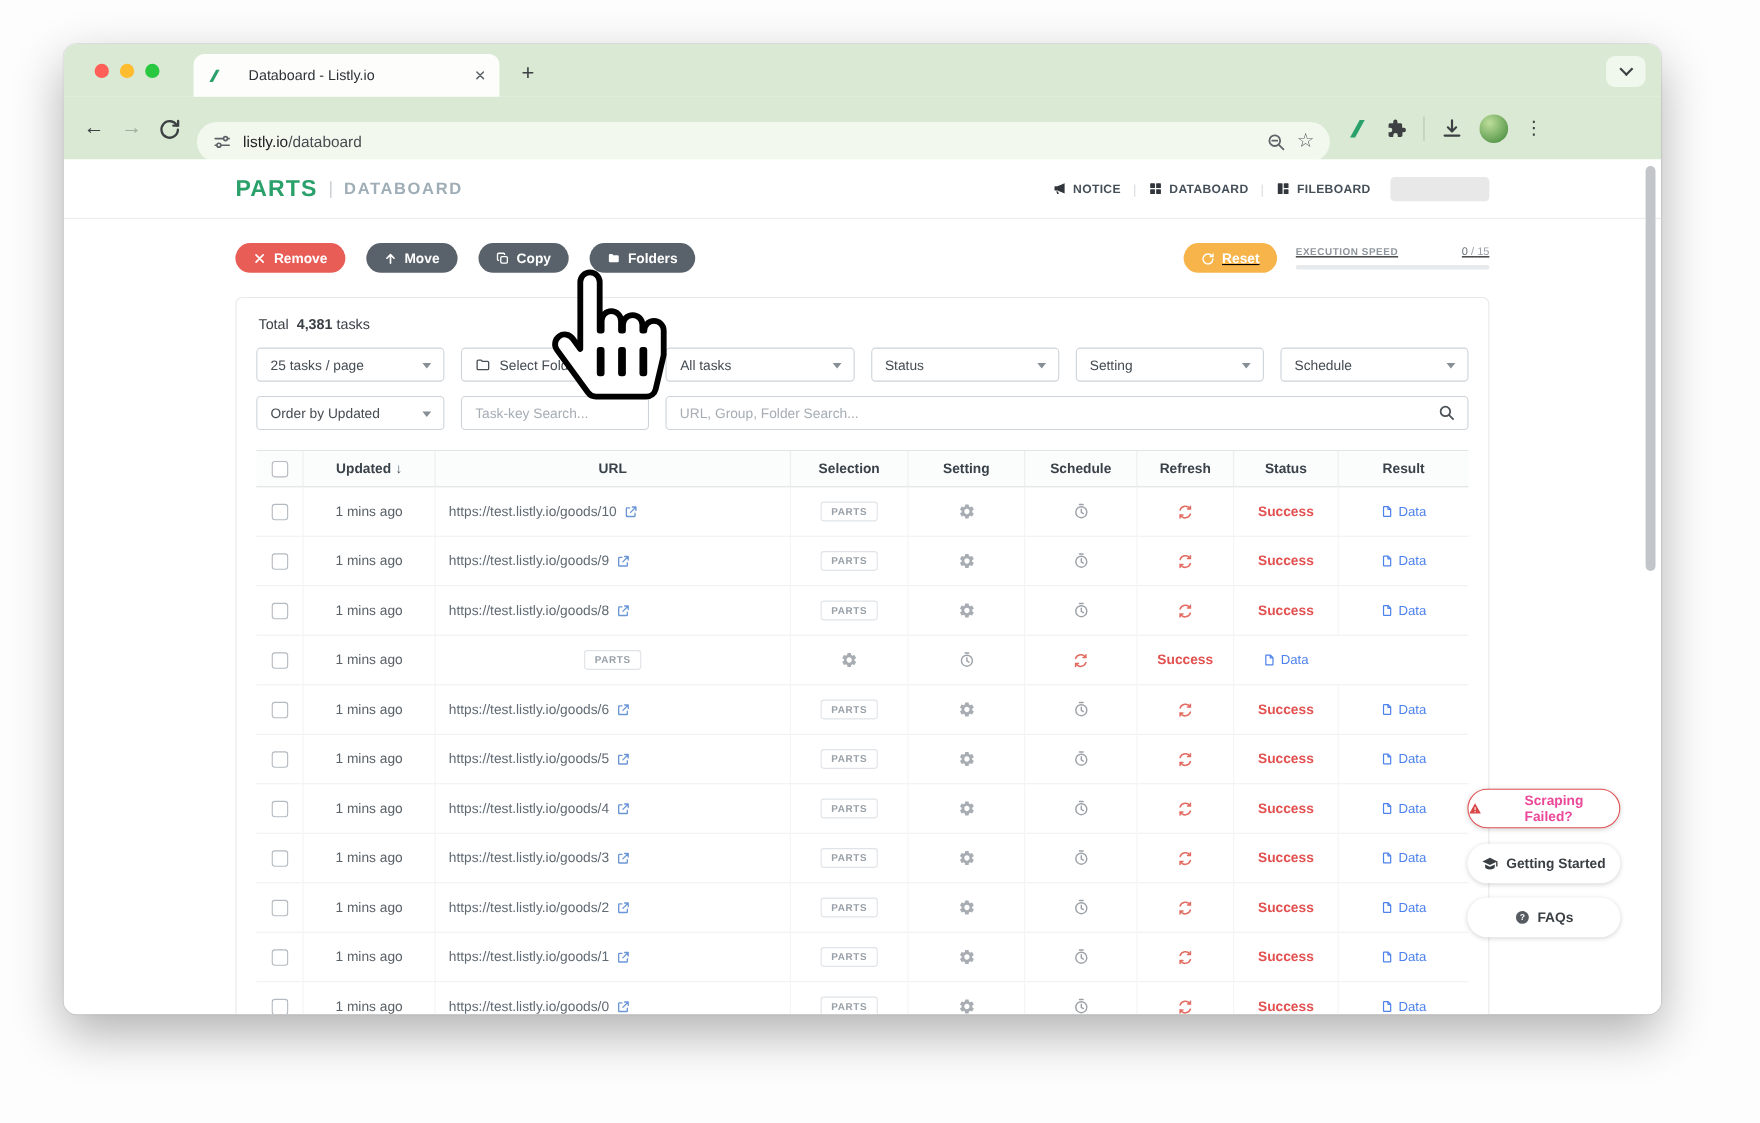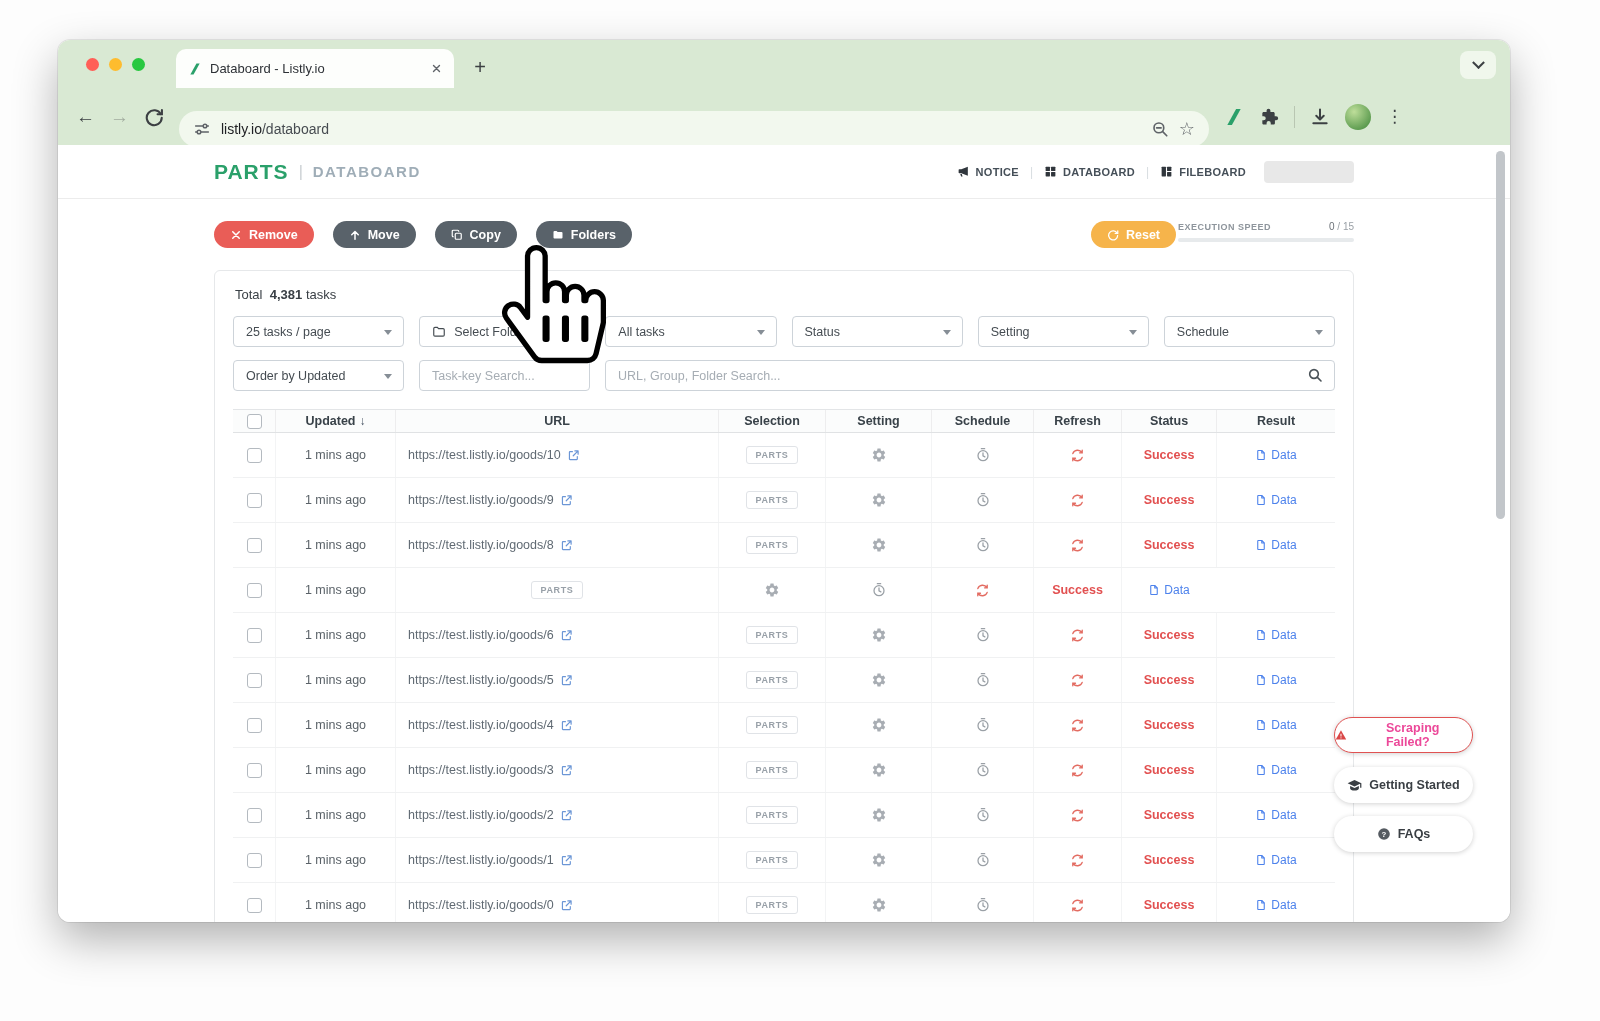--- a/index.html
+++ b/index.html
@@ -18,7 +18,7 @@
   .light { width:13px; height:13px; border-radius:50%; }
   .l-red{ background:#ff5f57; } .l-yel{ background:#febc2e; } .l-grn{ background:#28c840; }
   .tab { margin-left:118px; width:278px; height:39px; background:#fdfefc; border-radius:10px 10px 0 0;
-    display:flex; align-items:center; padding:0 12px; gap:8px; font-size:13px; color:#2d3136; }
+    display:flex; align-items:center; padding:0 12px; gap:24px; font-size:13px; color:#2d3136; }
   .tab-fav { width:14px; height:14px; color:#2aa06a; }
   .tab-title { flex:1; white-space:nowrap; overflow:hidden; }
   .tab-close { width:11px; height:11px; color:#5f6368; cursor:pointer; }

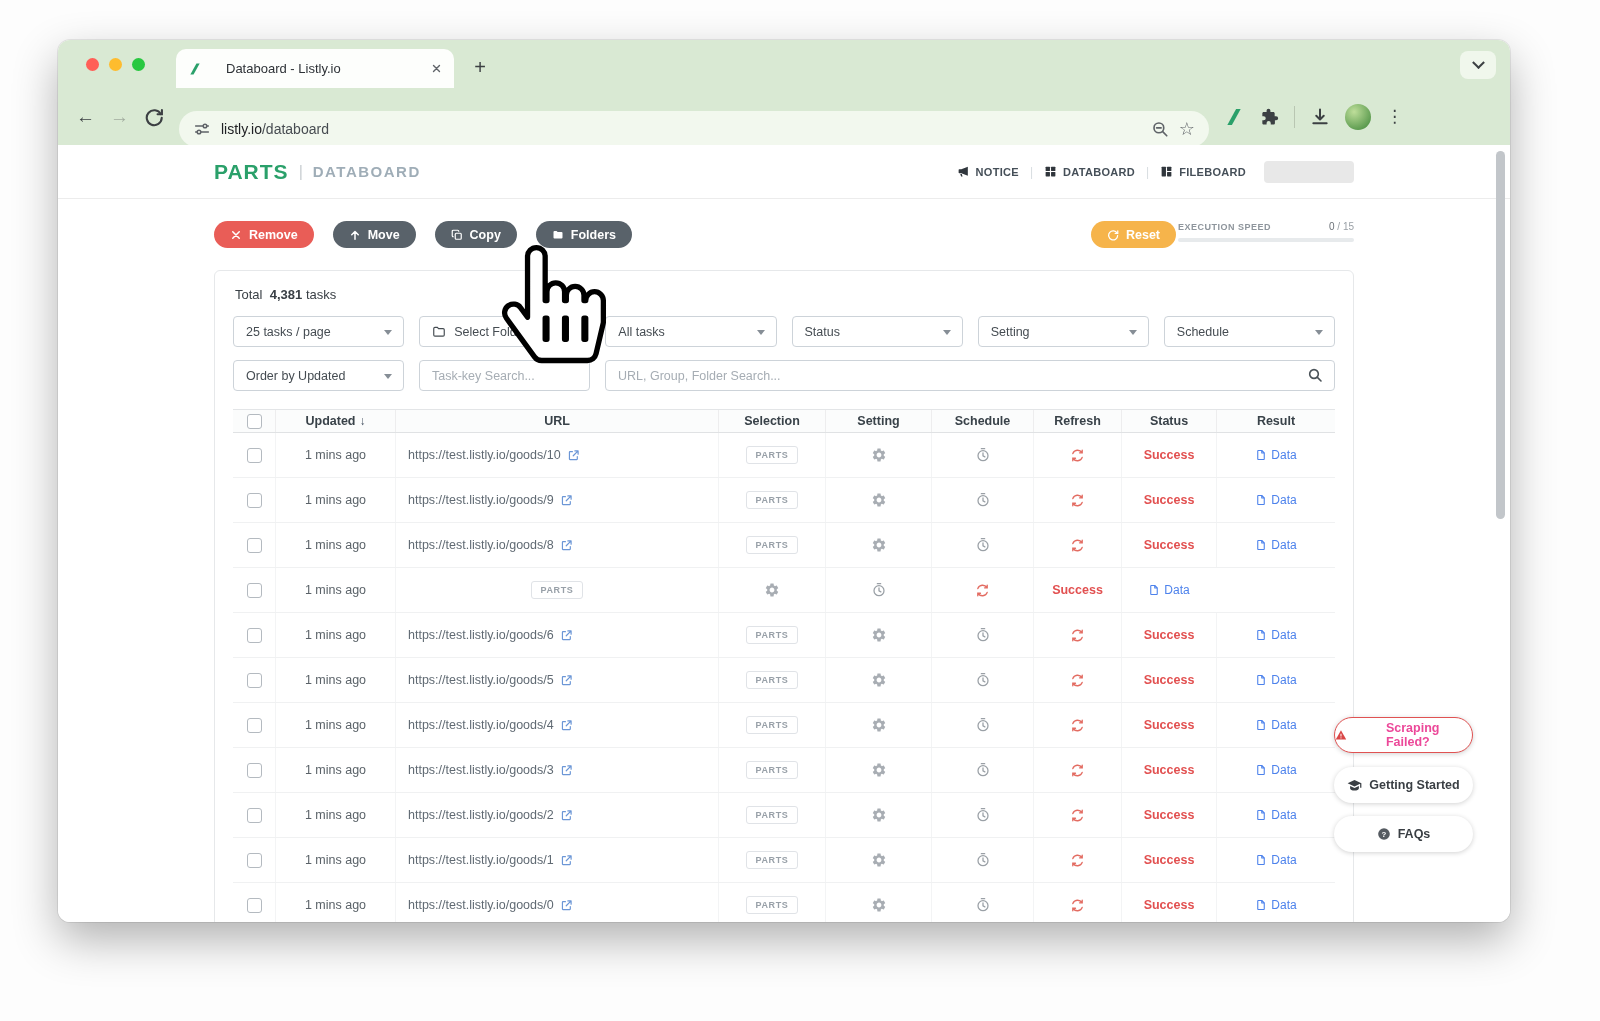--- a/index.html
+++ b/index.html
@@ -66,7 +66,7 @@
   .pill .i { width:12px; height:12px; color:#fff; }
   .p-remove { background:#e95d57; }
   .p-dark { background:#59626a; }
-  .right-cluster { margin-left:auto; display:flex; align-items:flex-start; gap:2px; margin-right:0; }
+  .right-cluster { margin-left:auto; display:flex; align-items:center; gap:17px; margin-right:0;text-decoration:underline; }
   .p-reset { background:#f6b44b; margin-right:0; }
   .exec { width:176px; }
   .exec-top { display:flex; justify-content:space-between; align-items:baseline; }

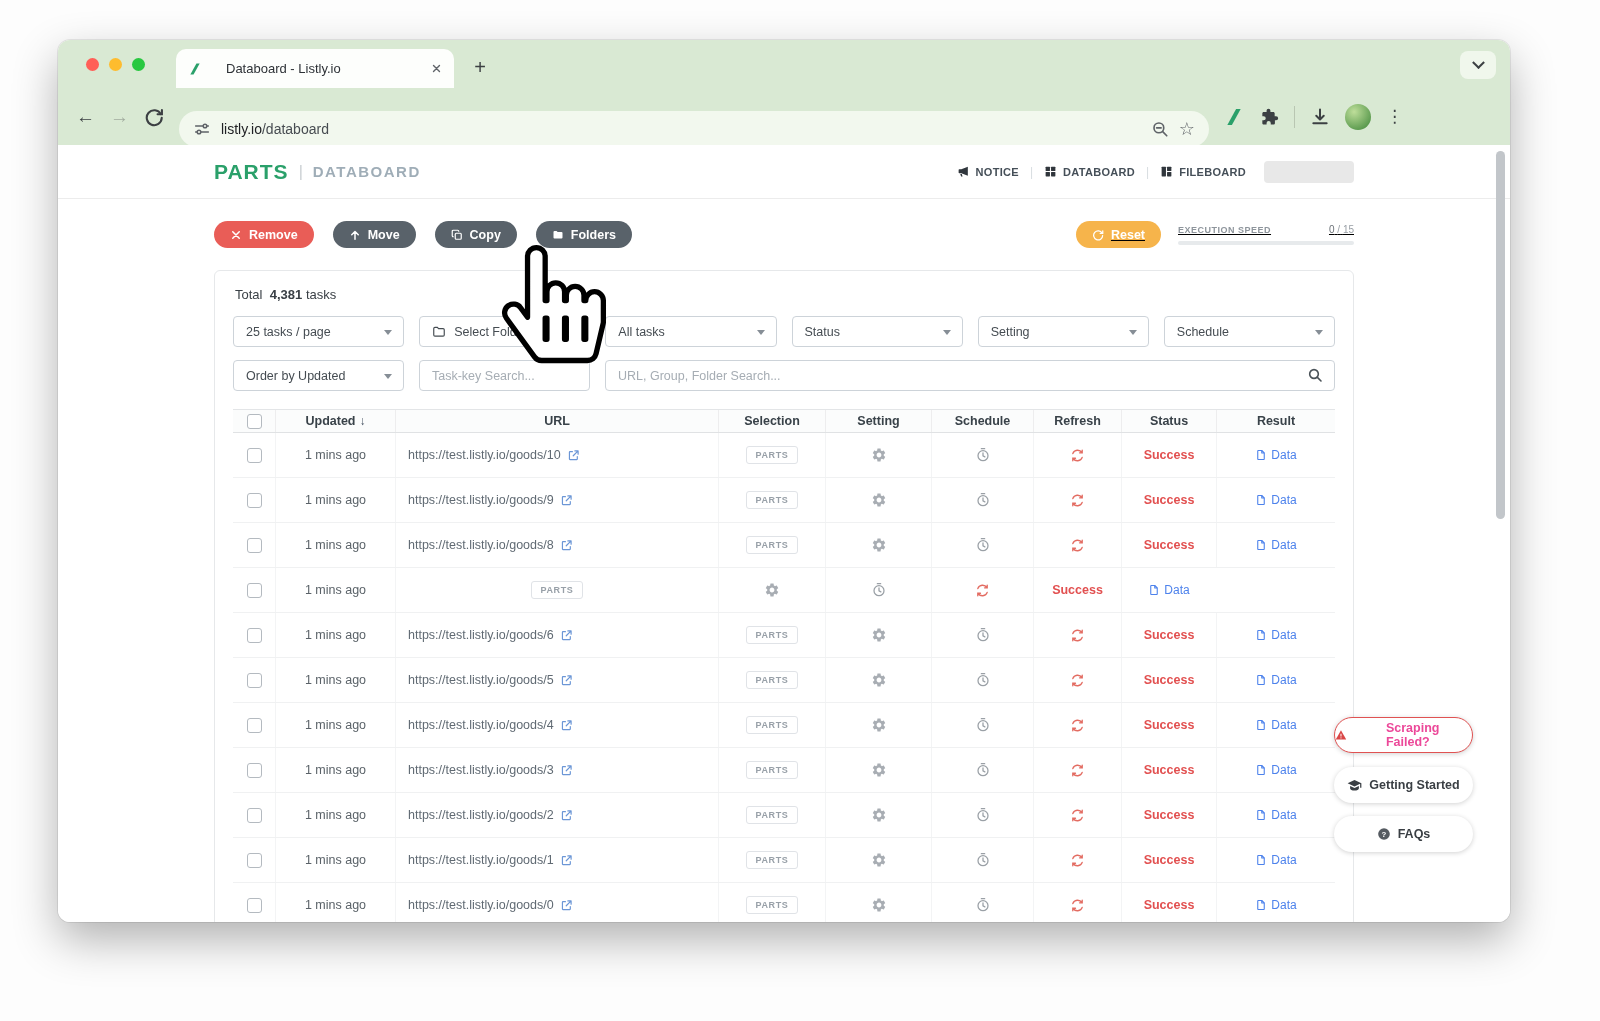--- a/index.html
+++ b/index.html
@@ -95,7 +95,7 @@
   
   .ttable { margin-top:18px; font-size:12.5px; }
   .thead,.tr { display:grid; grid-template-columns:42px 120px 323px 107px 106px 102px 88px 95px 1fr; }
-  .thead { height:24px; background:#fbfcfc; border-top:1px solid #e3e5e7; border-bottom:1px solid #e0e2e4; }
+  .thead { height:34px; background:#fbfcfc; border-top:1px solid #e3e5e7; border-bottom:1px solid #e0e2e4; }
   .th { display:flex; align-items:center; justify-content:center; gap:4px; font-weight:700; color:#394249;
     border-left:1px solid #ededee; }
   .thead .th:first-child { border-left:none; }

